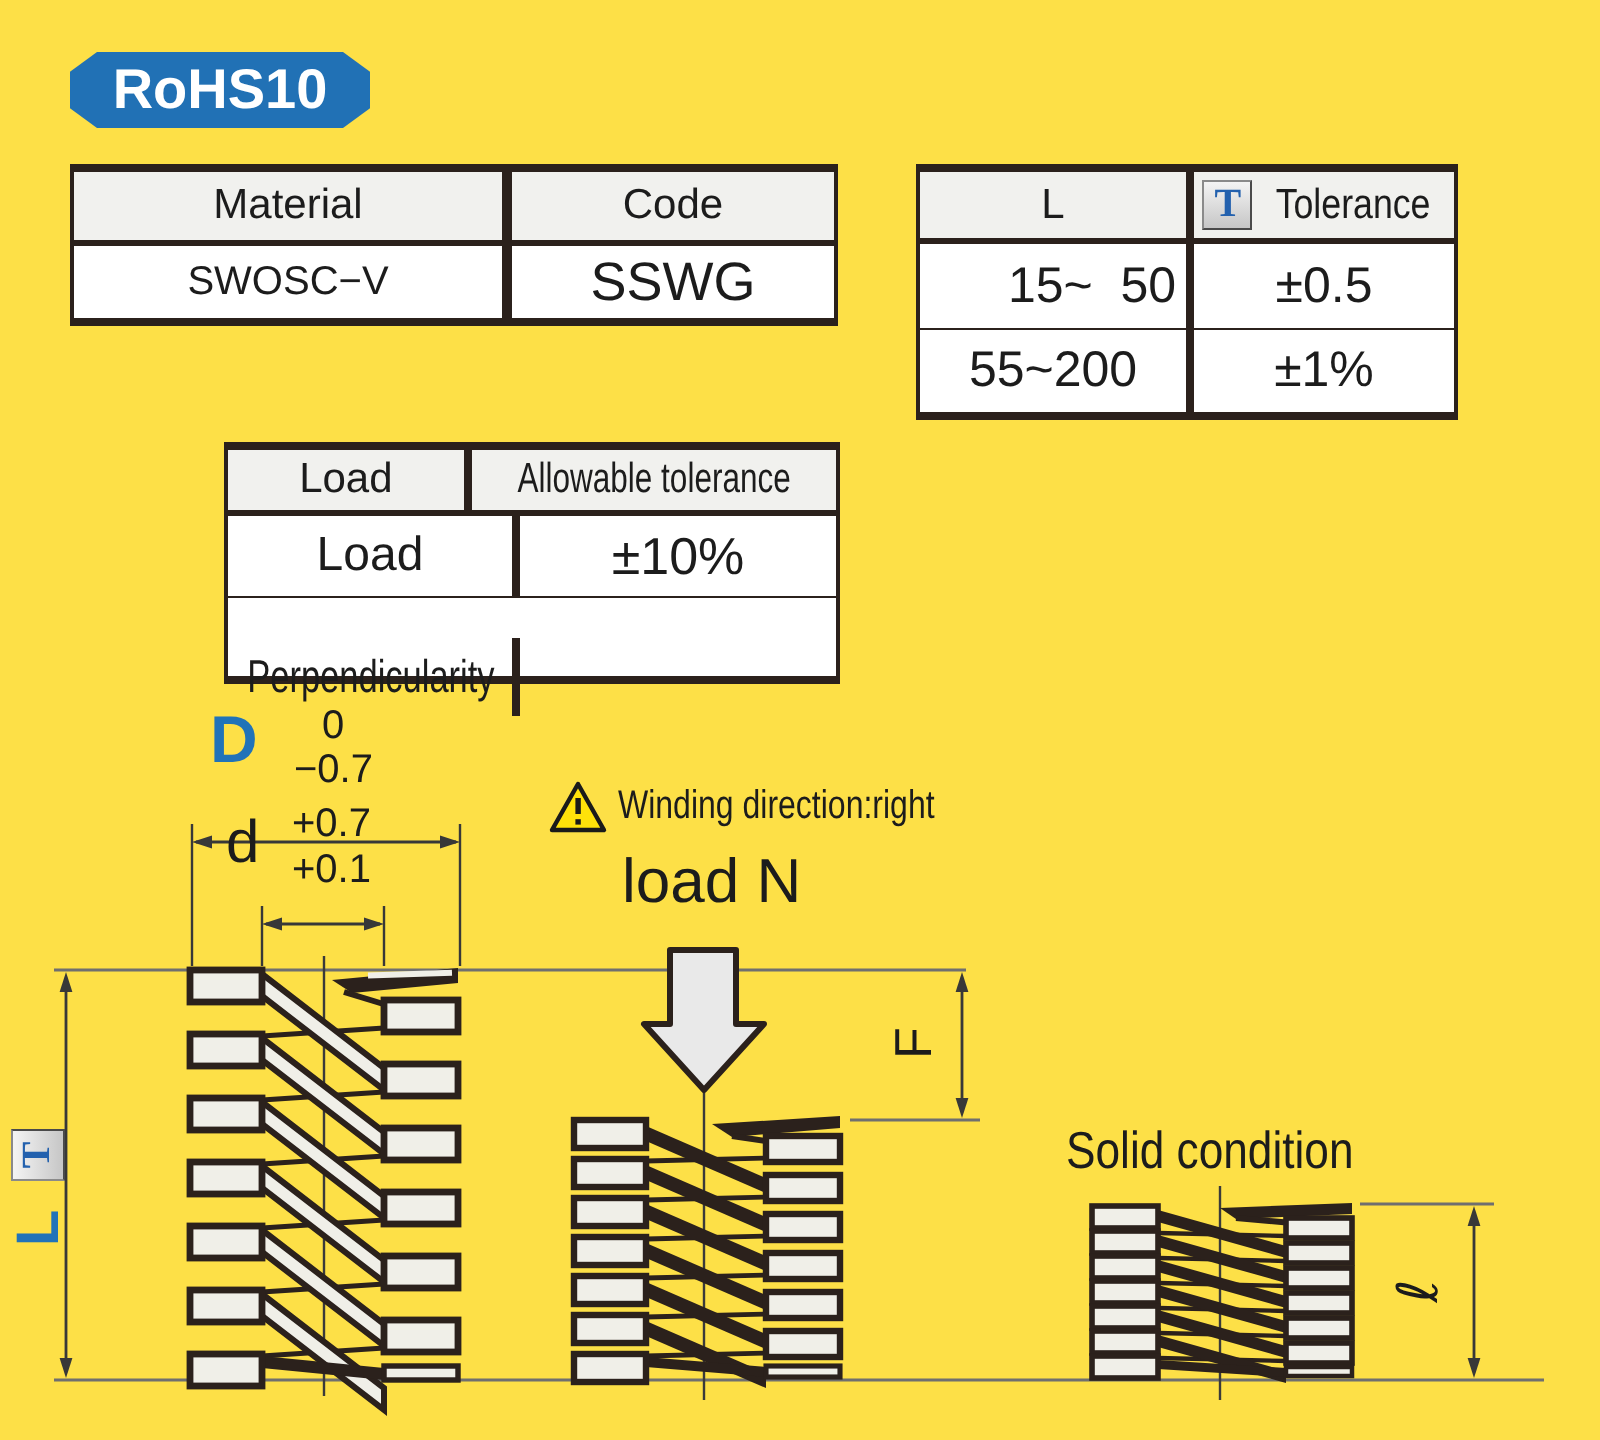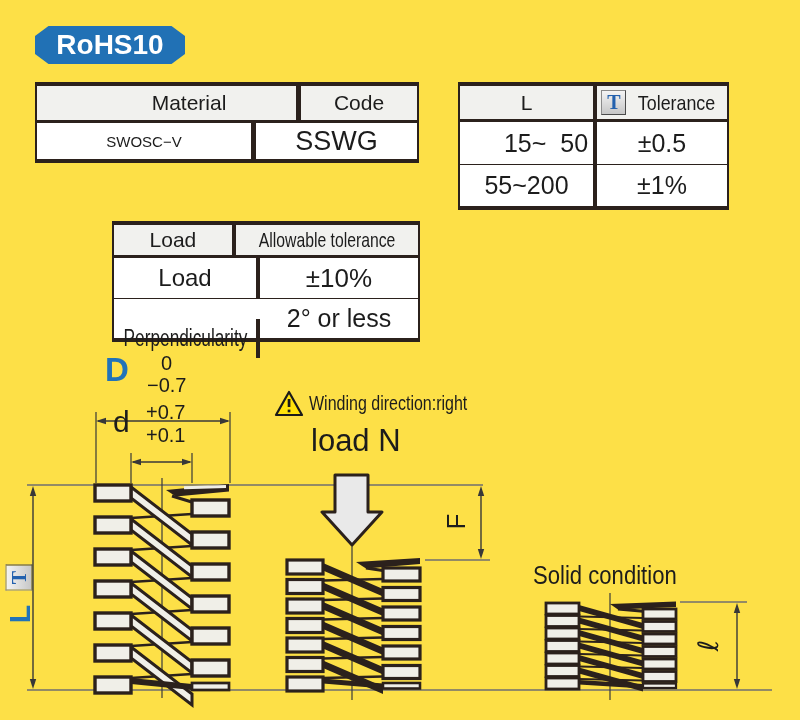--- a/index.html
+++ b/index.html
@@ -50,7 +50,7 @@
 
   <div class="spec-table" style="left:35px;top:82px;width:384px;">
     <div class="t-row t-head head-sep" style="height:34px;">
-      <div class="t-cell divider-thick fs-h" style="width:219px;margin-left:45px;">Material</div>
+      <div class="t-cell divider-thick fs-h" style="width:219px;">Material</div>
       <div class="t-cell fs-h" style="flex:1;">Code</div>
     </div>
     <div class="t-row" style="height:36px;">

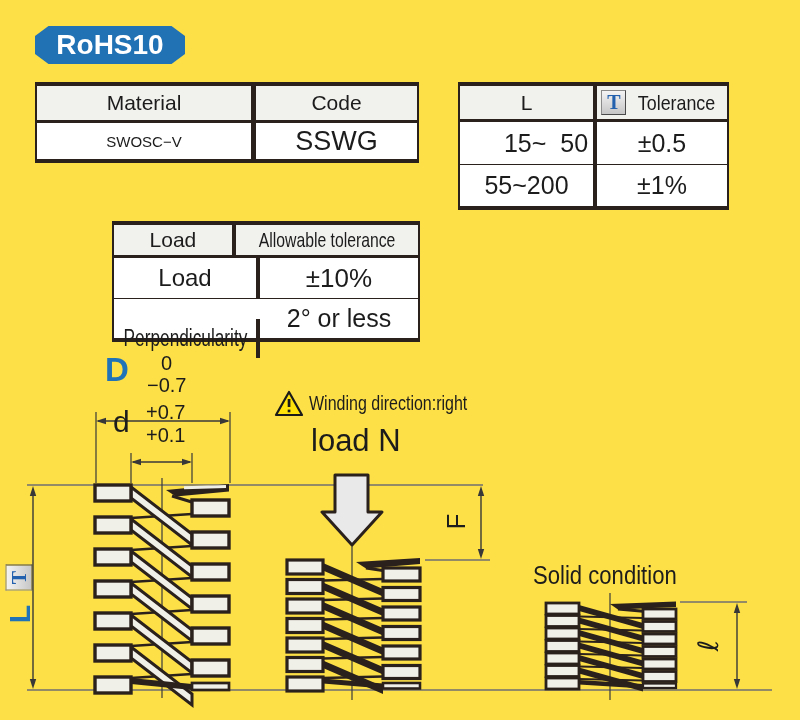--- a/index.html
+++ b/index.html
@@ -54,7 +54,7 @@
       <div class="t-cell fs-h" style="flex:1;">Code</div>
     </div>
     <div class="t-row" style="height:36px;">
-      <div class="t-cell divider-thick" style="width:219px;font-size:15px;">SWOSC−V</div>
+      <div class="t-cell divider-thick" style="width:219px;font-size:20px;">SWOSC−V</div>
       <div class="t-cell" style="flex:1;font-size:27px;">SSWG</div>
     </div>
   </div>

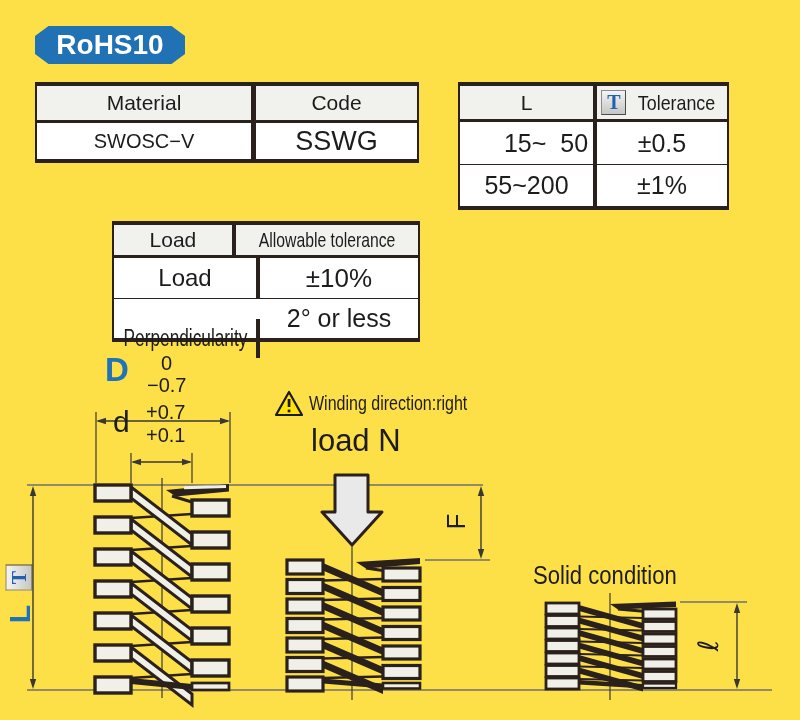--- a/index.html
+++ b/index.html
@@ -92,7 +92,6 @@
       <div class="t-cell divider-med" style="width:146px;margin-top:40px;">
         <span style="font-size:23px;" class="cond75">Perpendicularity</span>
       </div>
-      <div class="t-cell" style="flex:1;font-size:25px;">2° or less</div>
     </div>
   </div>
 

